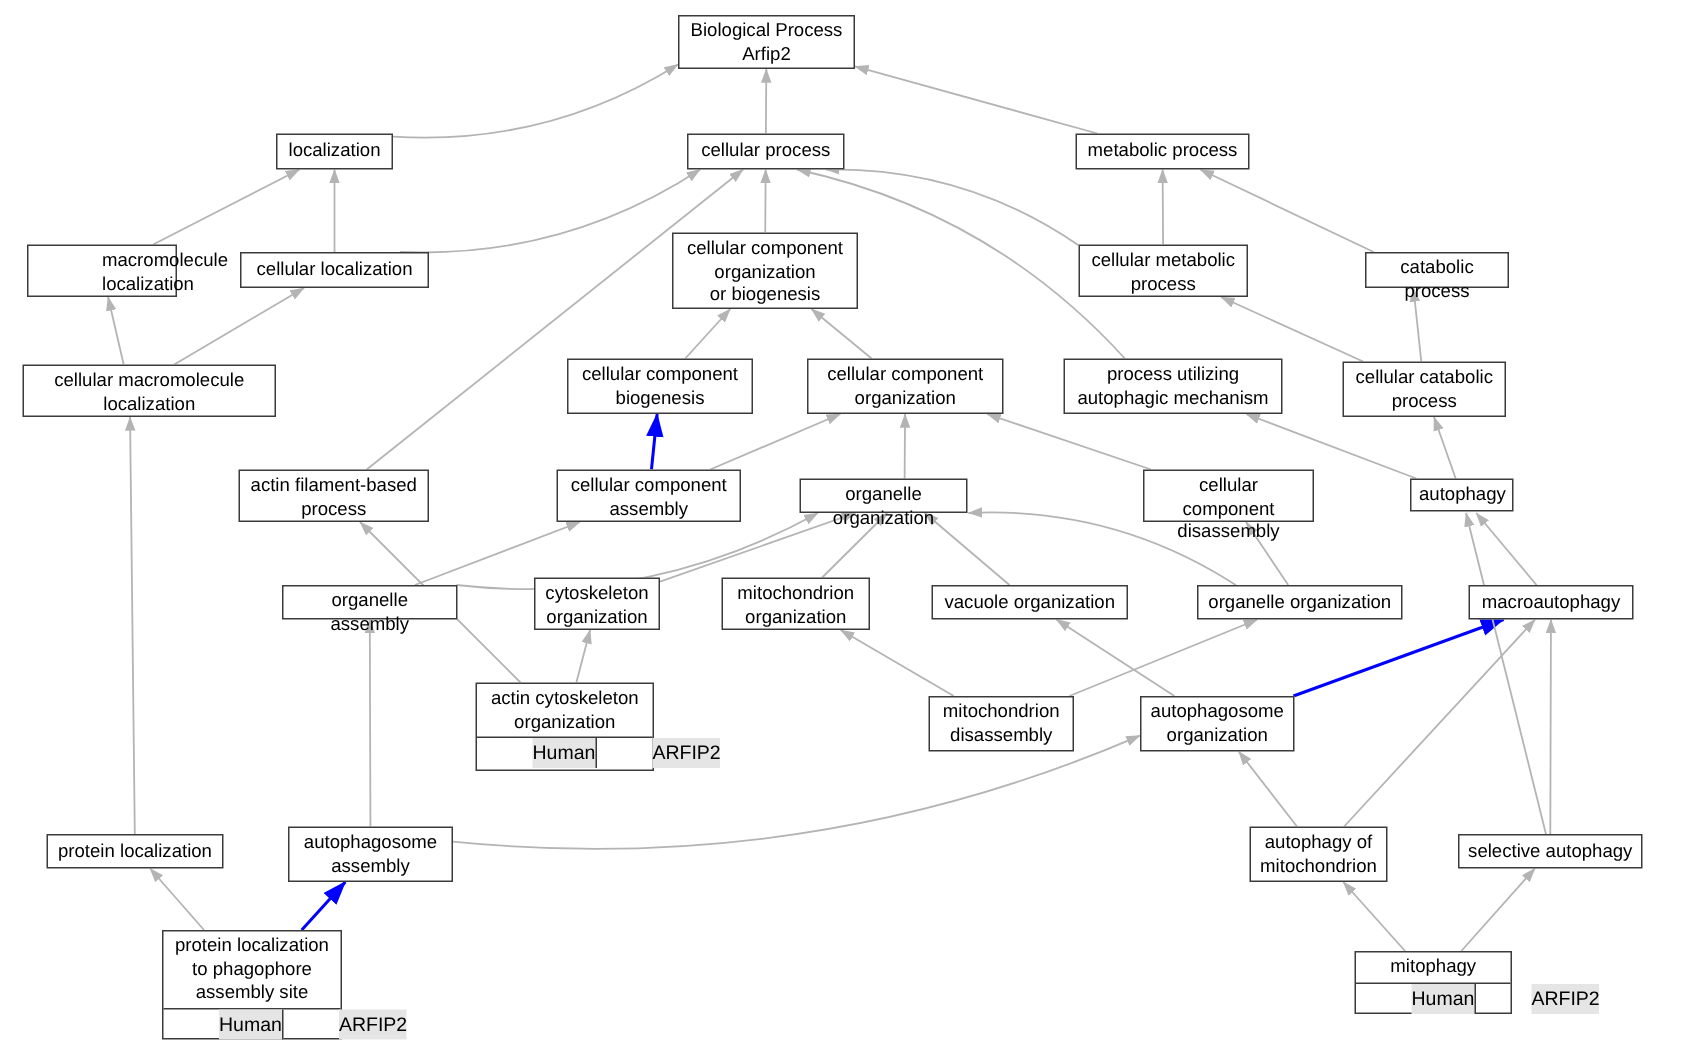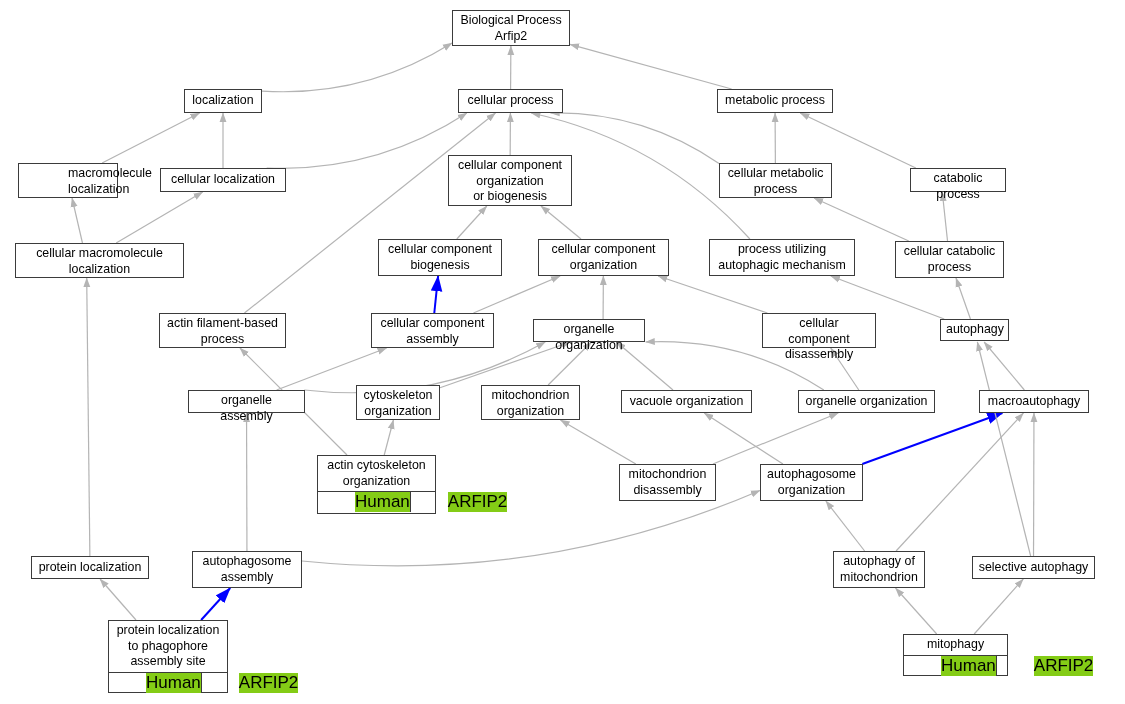--- a/index.html
+++ b/index.html
@@ -42,8 +42,8 @@
   }
   .gene-cell{
     flex:1;
-    background:#84cc16;
-    font-size:17px;
+    background:#e5e5e5;
+    font-size:13px;
     line-height:20px;
     text-align:center;
     color:#000000;

